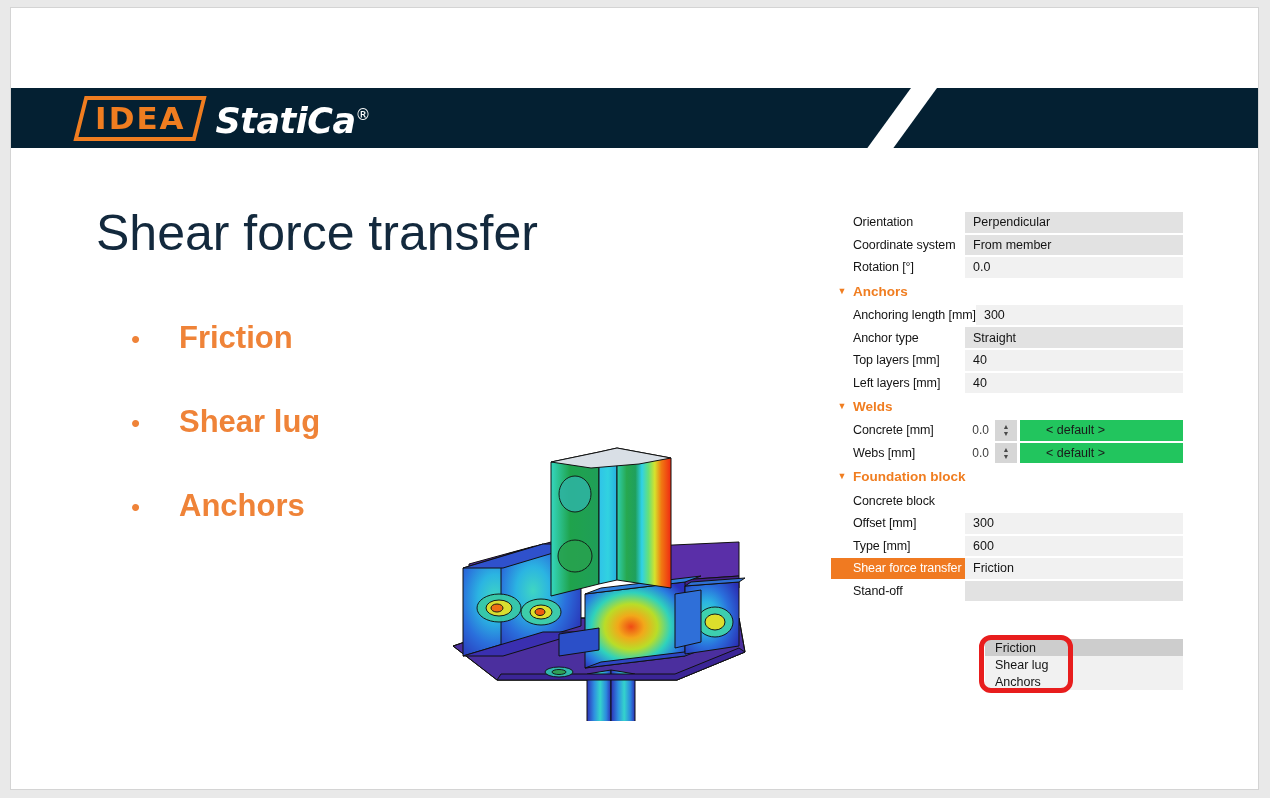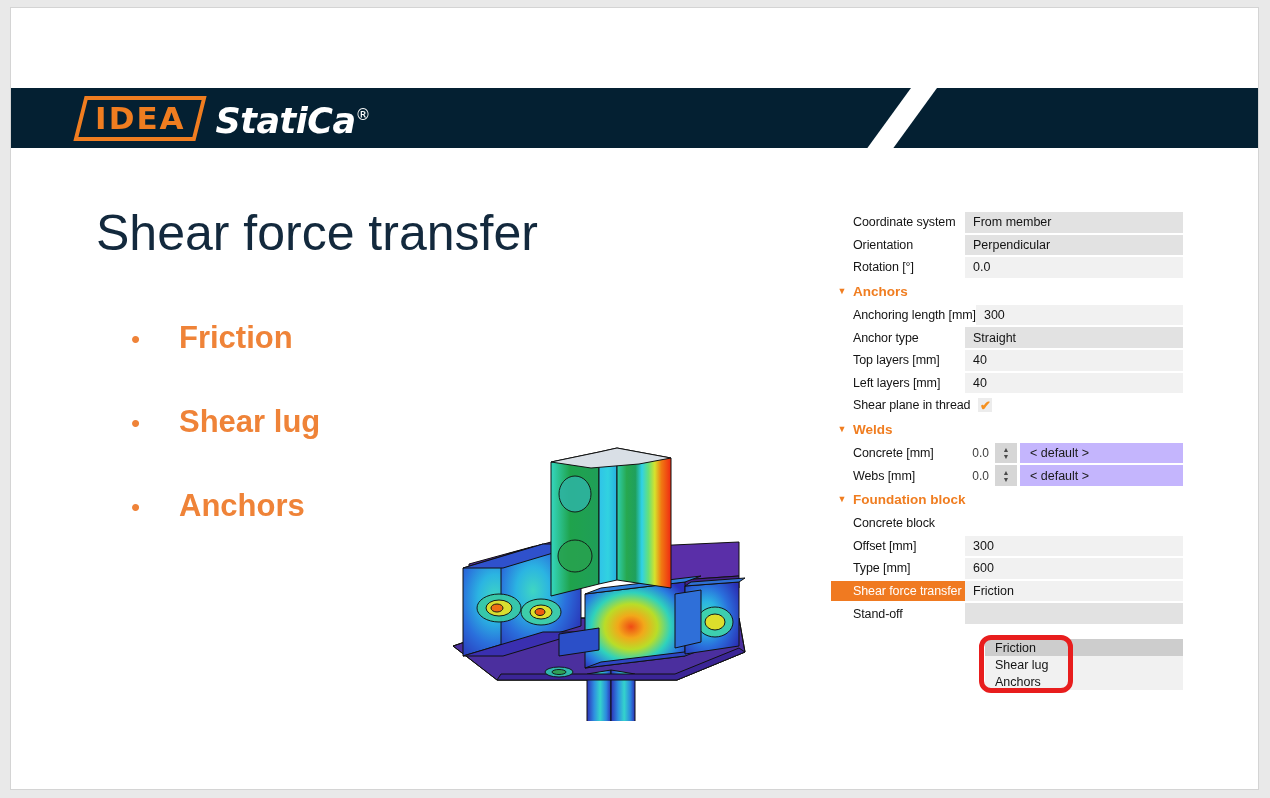--- a/index.html
+++ b/index.html
@@ -392,13 +392,13 @@
   <div id="props">
 
     <div class="prow">
+      <div class="plabel">Orientation</div>
+      <div class="pvalue v-combo">Perpendicular</div>
+    </div>
+
+    <div class="prow">
       <div class="plabel">Coordinate system</div>
       <div class="pvalue v-combo">From member</div>
-    </div>
-
-    <div class="prow">
-      <div class="plabel">Orientation</div>
-      <div class="pvalue v-combo">Perpendicular</div>
     </div>
 
     <div class="prow">

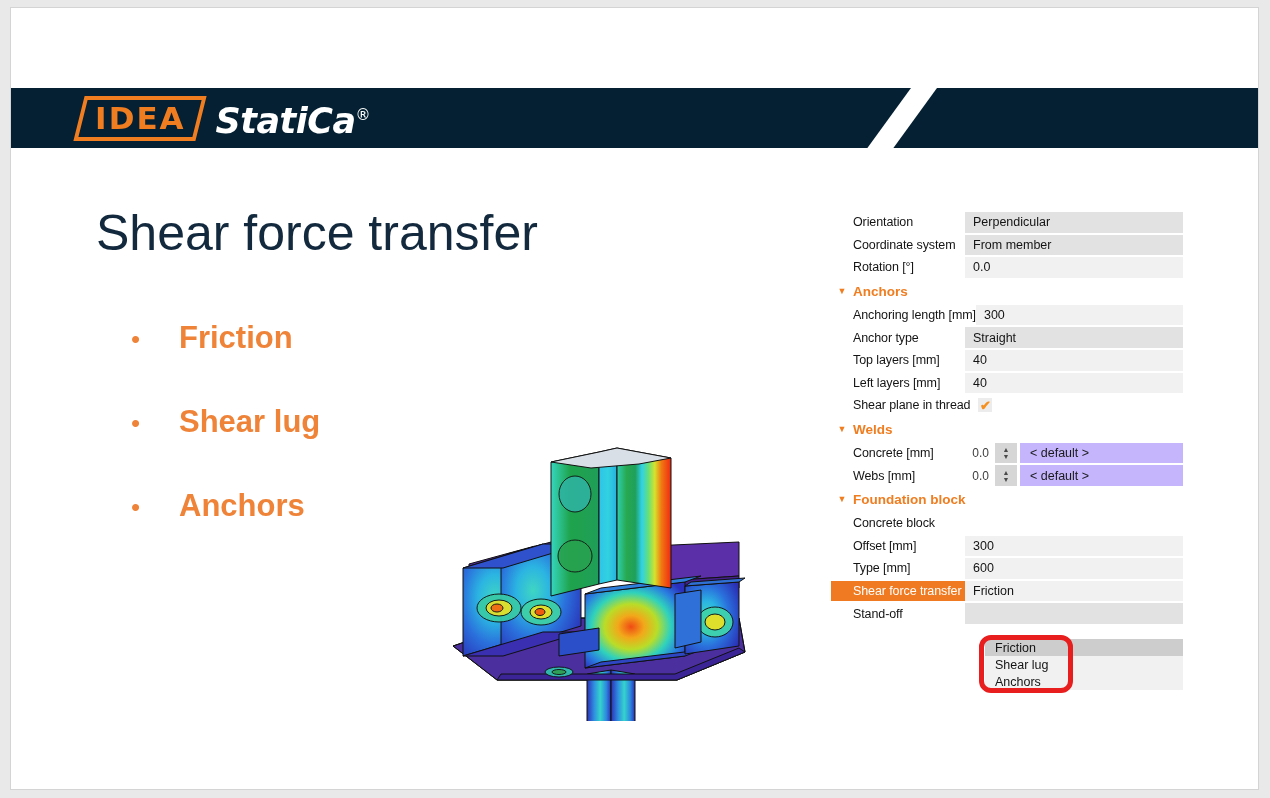--- a/index.html
+++ b/index.html
@@ -432,12 +432,6 @@
       <div class="pvalue v-input">40</div>
     </div>
 
-    <div class="prow">
-      <div class="plabel">Shear plane in thread</div>
-      <div class="pvalue v-plain checkcell">
-        <span class="checkbox">✔</span>
-      </div>
-    </div>
 
     <div class="prow psection">
       <span class="tri">▼</span>

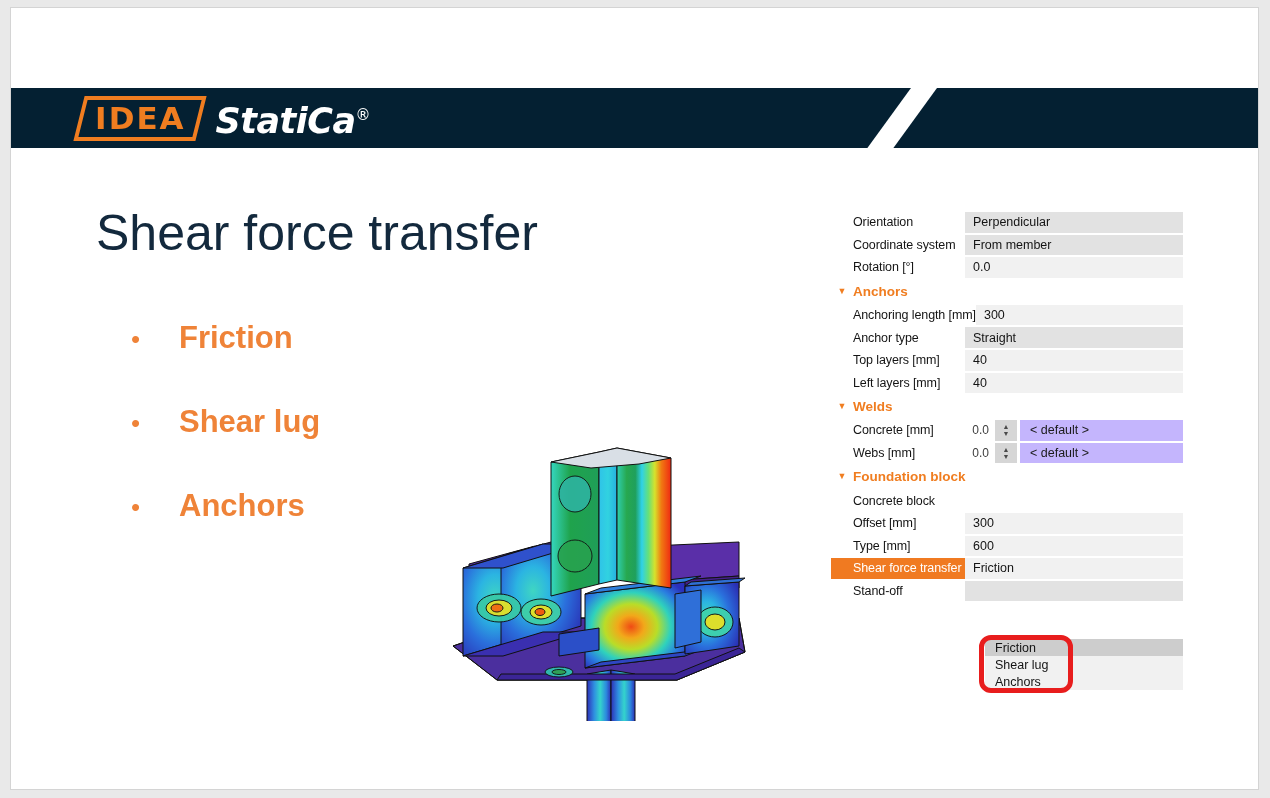--- a/index.html
+++ b/index.html
@@ -201,10 +201,10 @@
   .spin-arrow { font-size: 7px; line-height: 7px; color:#4a4a4a; }
   .spin-field {
     flex: 1 1 auto;
-    background: #c4b5fd;
+    background: #22c55e;
     margin: 1px 0;
     display:flex; align-items:center;
-    padding-left: 10px; box-sizing:border-box;
+    padding-left: 26px; box-sizing:border-box;
     font-size: 12.5px;
   }
 

